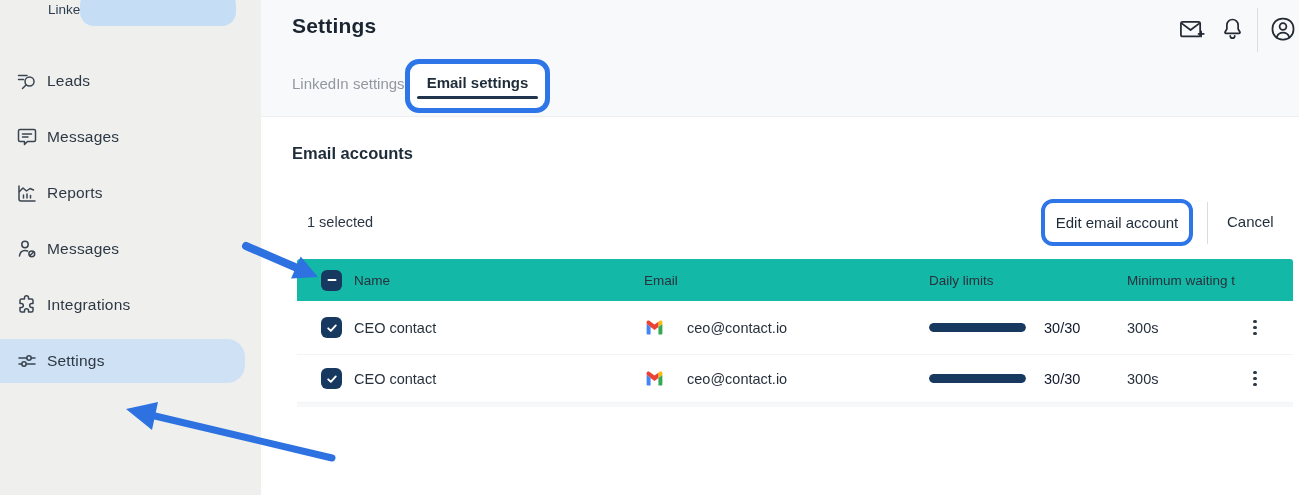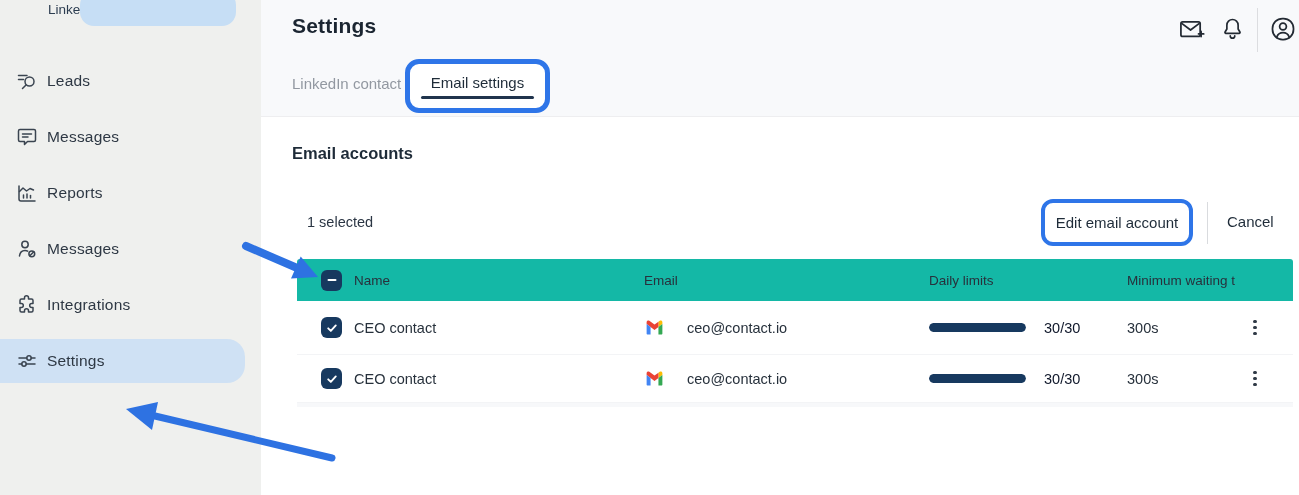--- a/index.html
+++ b/index.html
@@ -146,7 +146,7 @@
   <div class="main-header">
     <div class="page-title">Settings</div>
 
-    <div class="tab-inactive">LinkedIn contact</div>
+    <div class="tab-inactive">LinkedIn settings</div>
 
     <div class="tab-annotation">
       <div class="tab-active">

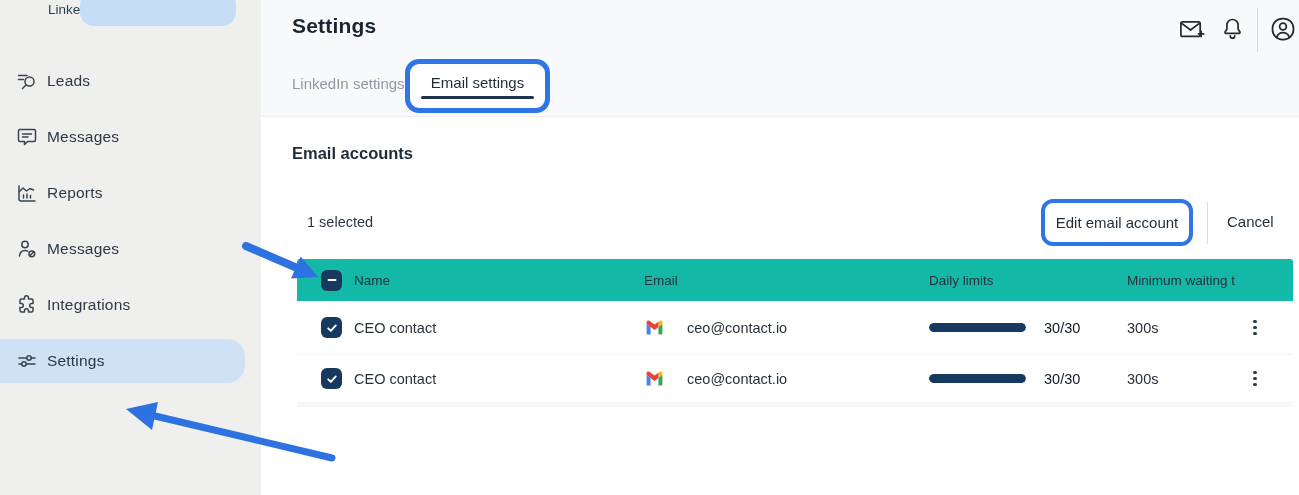--- a/index.html
+++ b/index.html
@@ -23,7 +23,7 @@
   .page-title { position:absolute; left:31px; top:14px; font-size:21px; font-weight:700; color:#1b2531; letter-spacing:.2px; }
   .tab-inactive { position:absolute; left:31px; top:75px; font-size:15px; color:#9298a1; cursor:pointer; }
   .tab-annotation { position:absolute; left:144px; top:59px; width:145px; height:54px; border:5px solid #2e75e8; border-radius:14px; background:#ffffff; display:flex; align-items:center; justify-content:center; }
-  .tab-active { position:relative; font-size:15px; color:#1f2c39; font-weight:400; padding:0 4px 8px 4px; cursor:pointer;text-align:center; }
+  .tab-active { position:relative; font-size:15px; color:#1f2c39; font-weight:700; padding:0 4px 8px 4px; cursor:pointer;text-align:center; }
   .tab-active .underline { position:absolute; left:-6px; right:-6px; bottom:0; height:2.5px; background:#20344d; border-radius:2px; }
   .top-icons svg { stroke:#232a33; stroke-width:1.5; fill:none; stroke-linecap:round; stroke-linejoin:round; }
   .icon-btn { position:absolute; width:28px; height:28px; cursor:pointer; }

